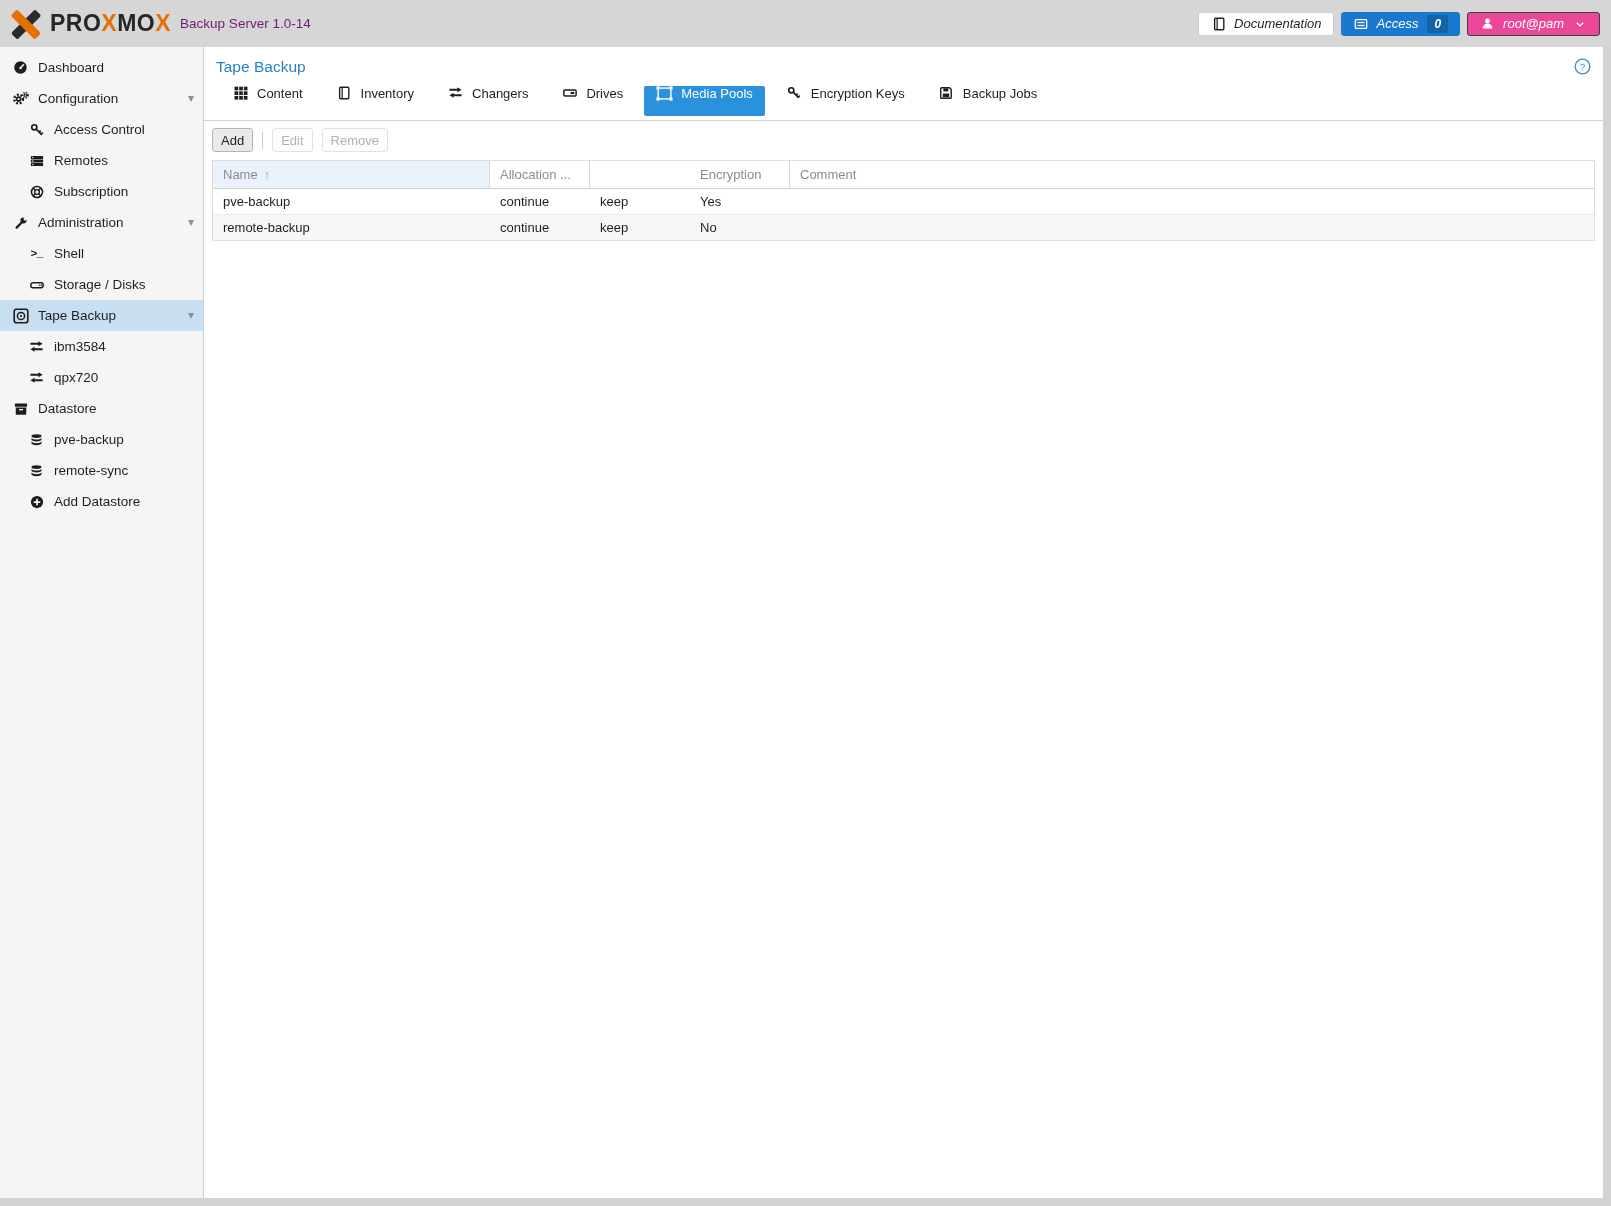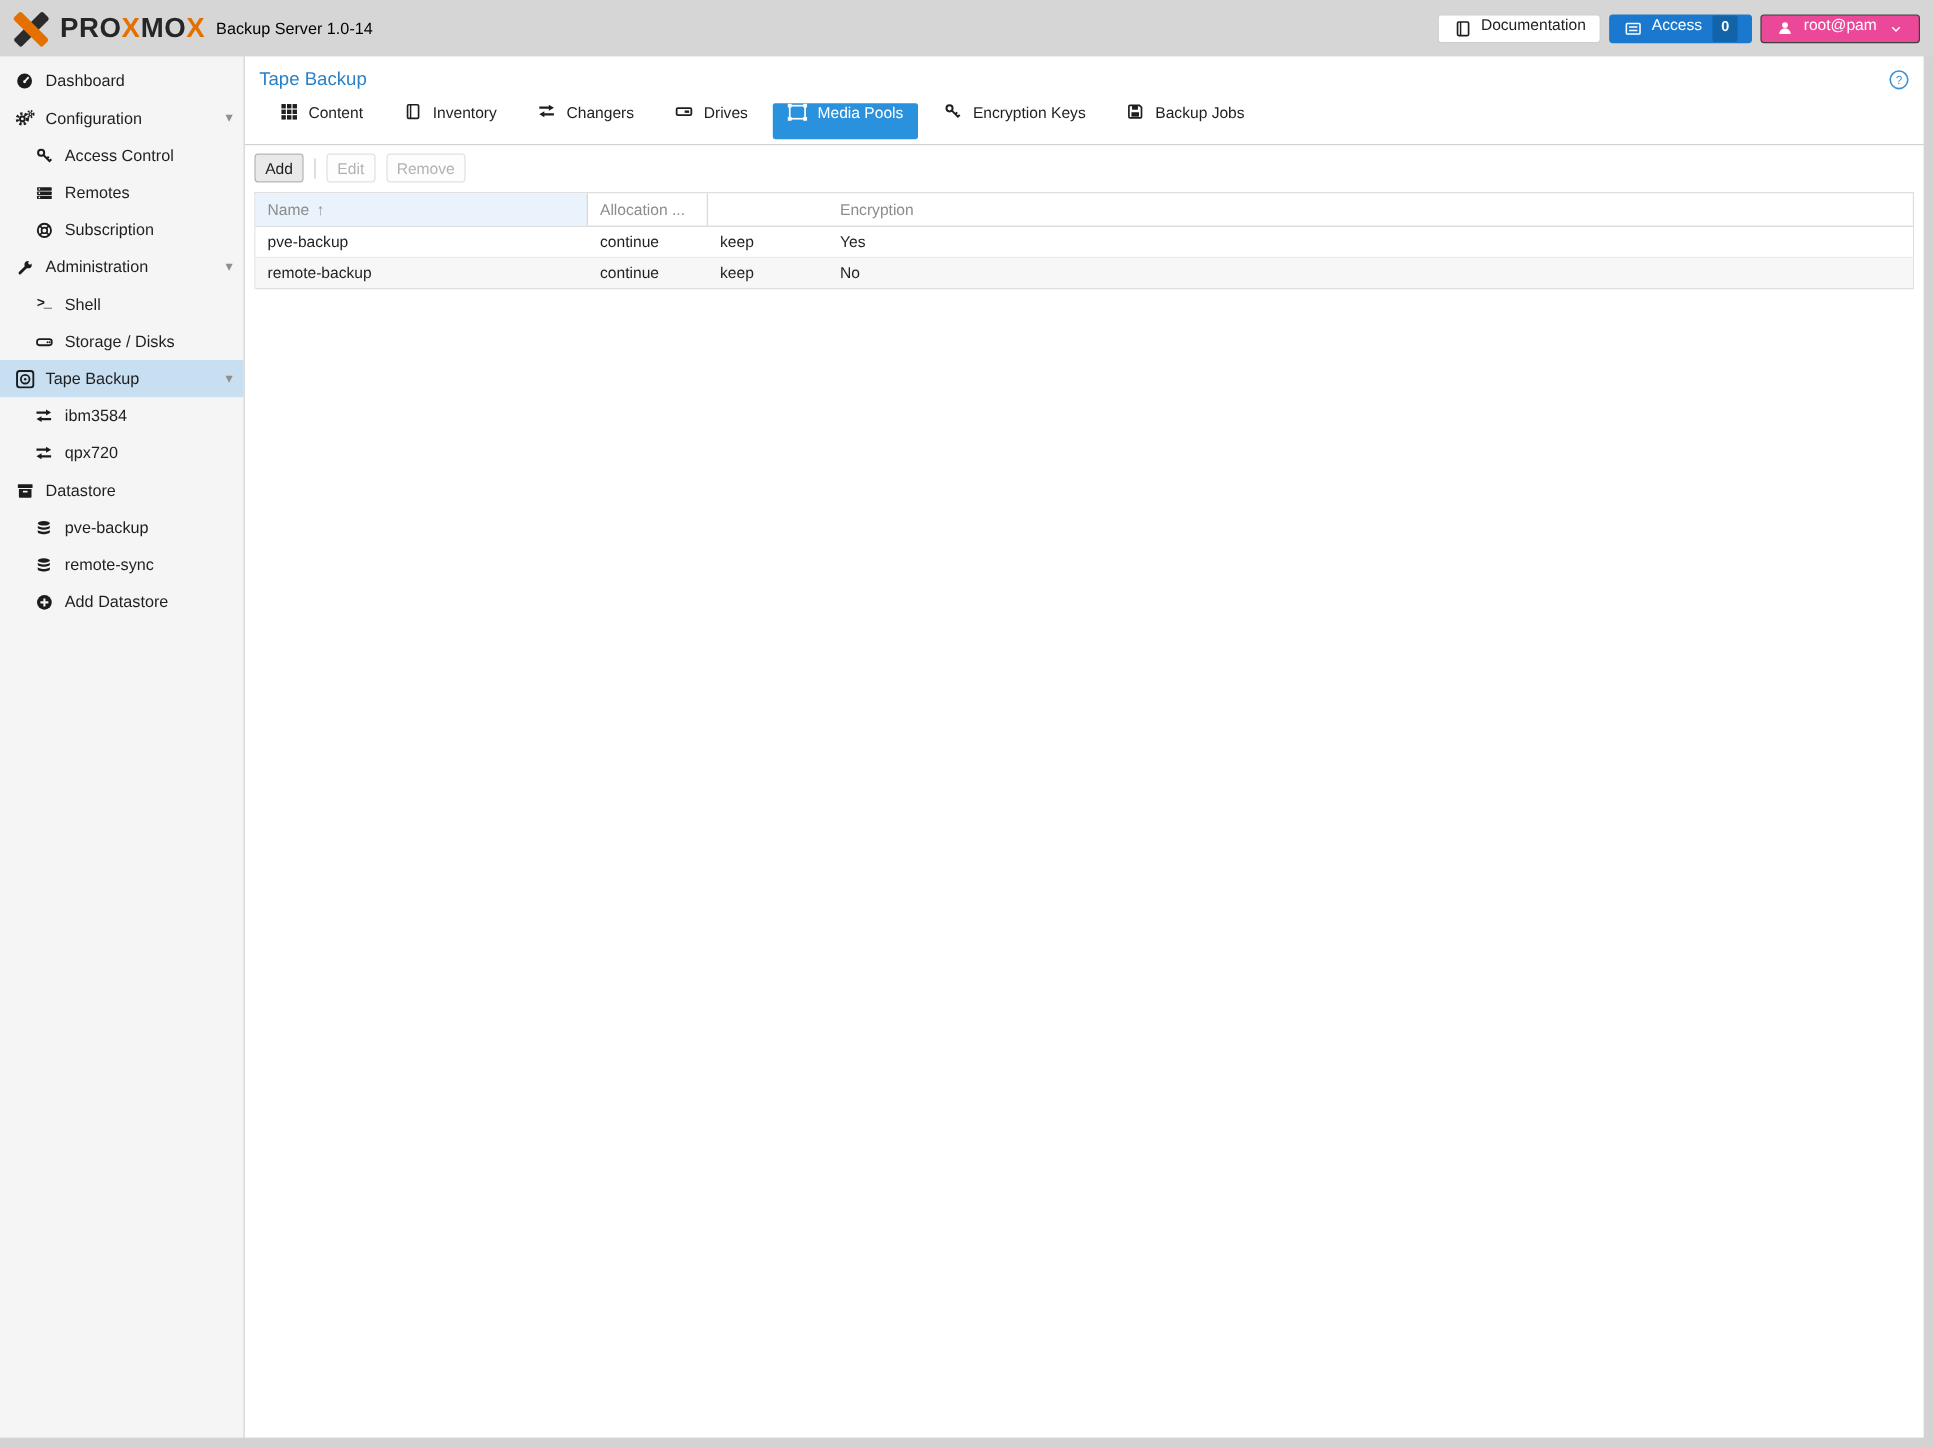--- a/index.html
+++ b/index.html
@@ -29,7 +29,7 @@
   .logo-mark .bar.dark  { background: #2b2b2b; transform: rotate(-45deg); }
   .logo-mark .bar.orange{ transform: rotate(45deg); }
   .logo-text { font-weight: bold; font-size: 23px; letter-spacing: .5px; color: #262626; line-height: 1; }
-  .product { margin-left: 9px; font-size: 13.5px; color: #000000; }
+  .product { margin-left: 9px; font-size: 13.5px; color: #701a75; }
 
   .topbar-right { margin-left: auto; display: flex; align-items: center; gap: 7px; }
   .tb-btn {

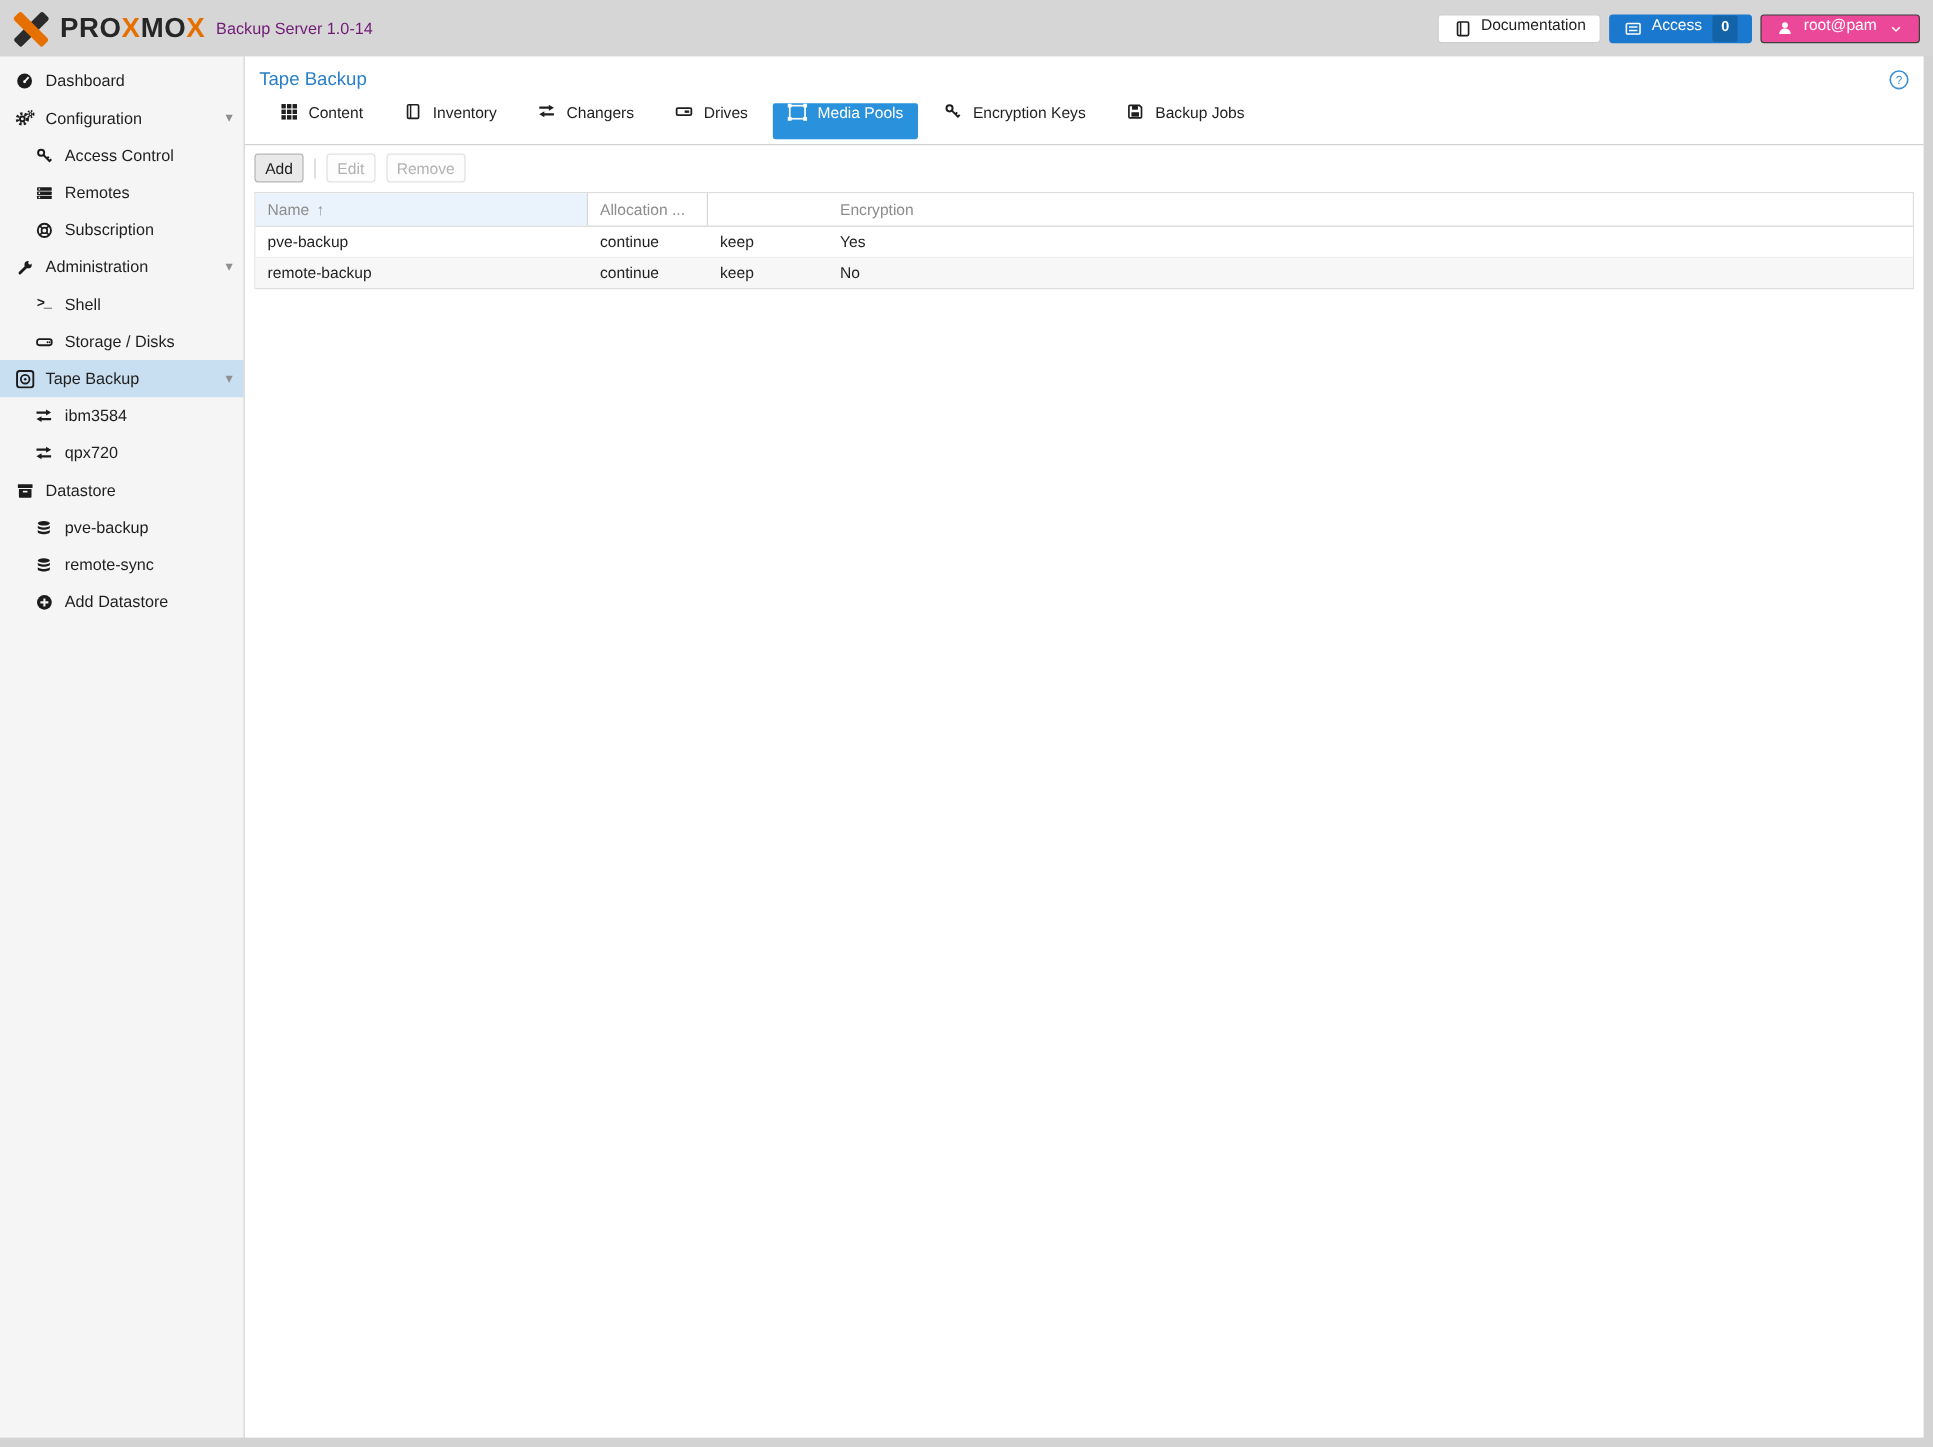--- a/index.html
+++ b/index.html
@@ -33,9 +33,9 @@
 
   .topbar-right { margin-left: auto; display: flex; align-items: center; gap: 7px; }
   .tb-btn {
-    height: 24px; display: inline-flex; gap: 7px;
+    height: 24px; display: inline-flex; align-items: center; gap: 7px;
     padding: 0 11px; border-radius: 3px; font-size: 13px; cursor: pointer;
-    border: 1px solid transparent; font-family: inherit;
+    border: 1px solid transparent; font-family: inherit; font-style: italic;
   }
   .btn-doc   { background: #ffffff; border-color: #cfcfcf; color: #1f1f1f; }
   .btn-tasks { color: #fff; }

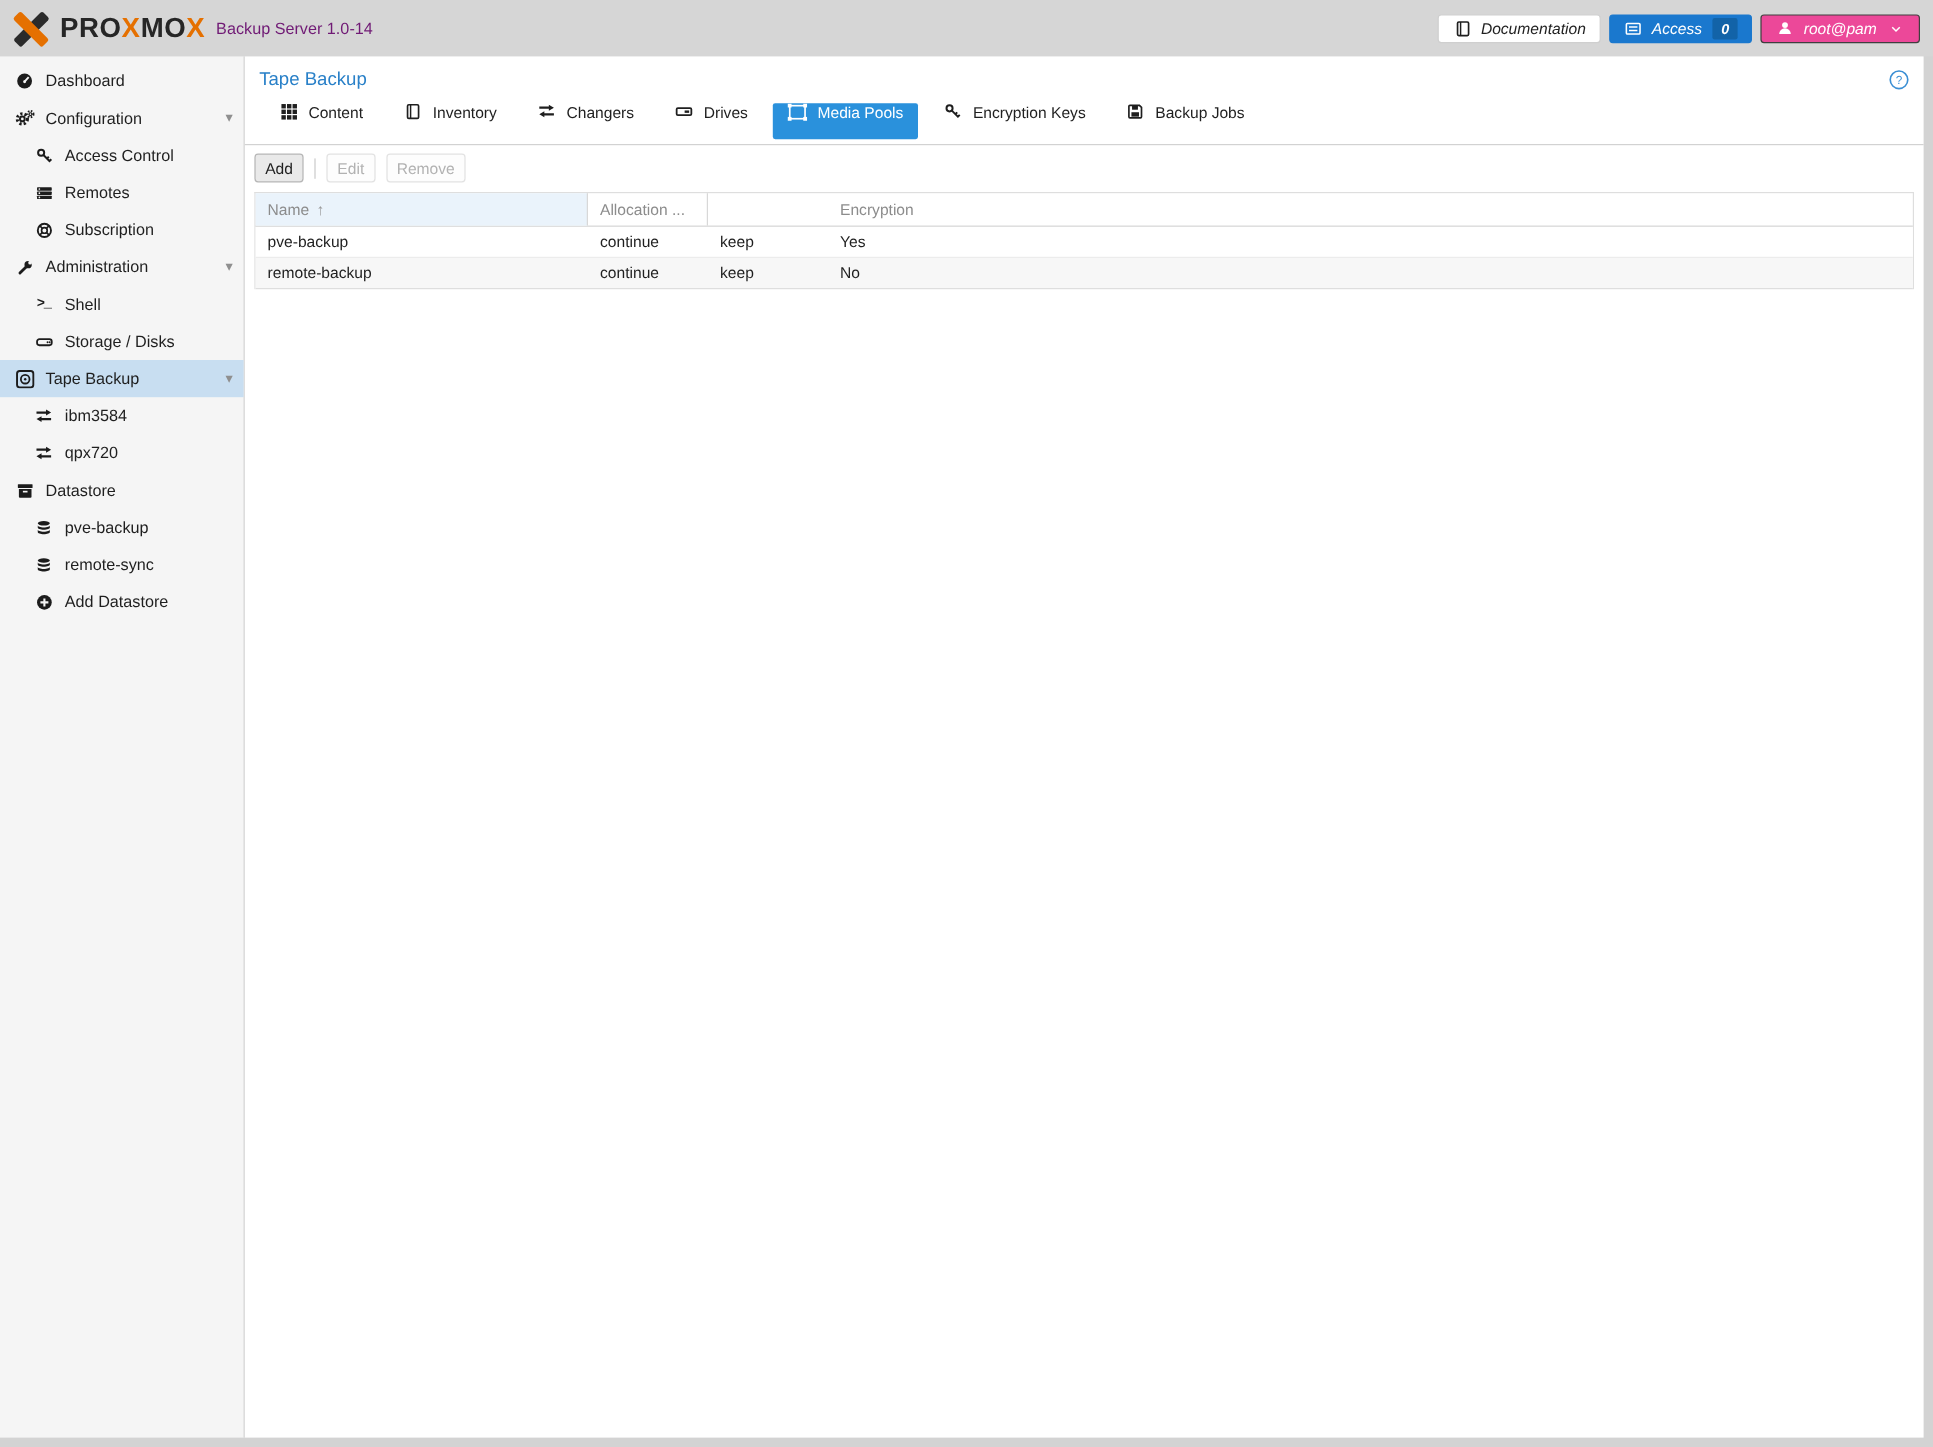--- a/index.html
+++ b/index.html
@@ -421,6 +421,9 @@
           <div class="gh-cell" style="width: 100px;">
             <span>Encryption</span>
           </div>
+          <div class="gh-cell">
+            <span>Comment</span>
+          </div>
         </div>
       <div id="grid-body">
           <div class="grid-row">

